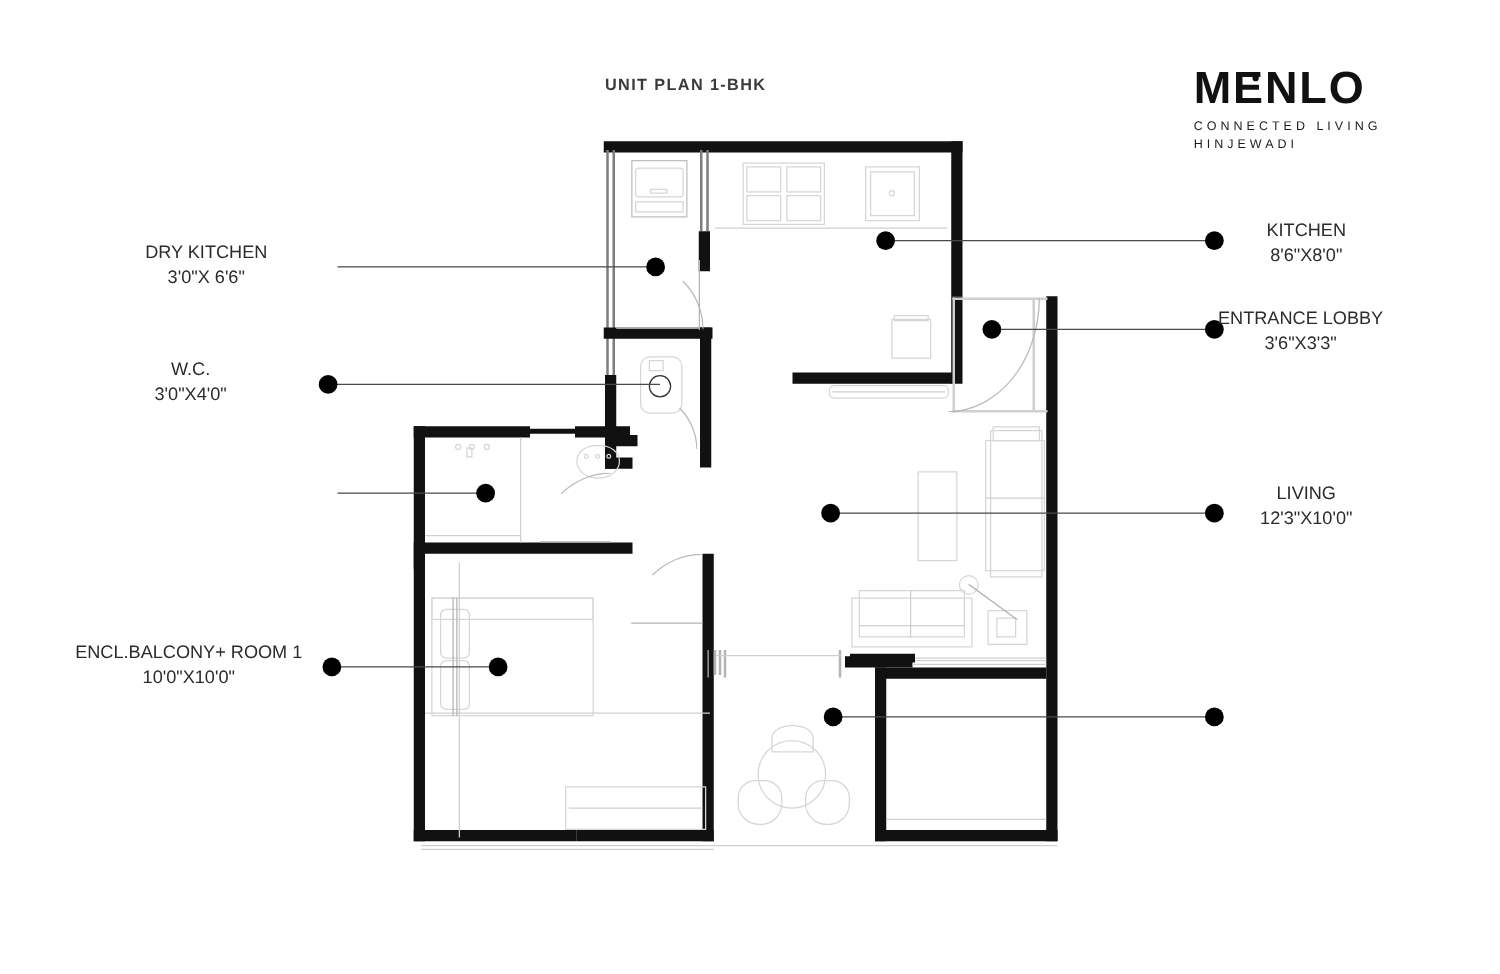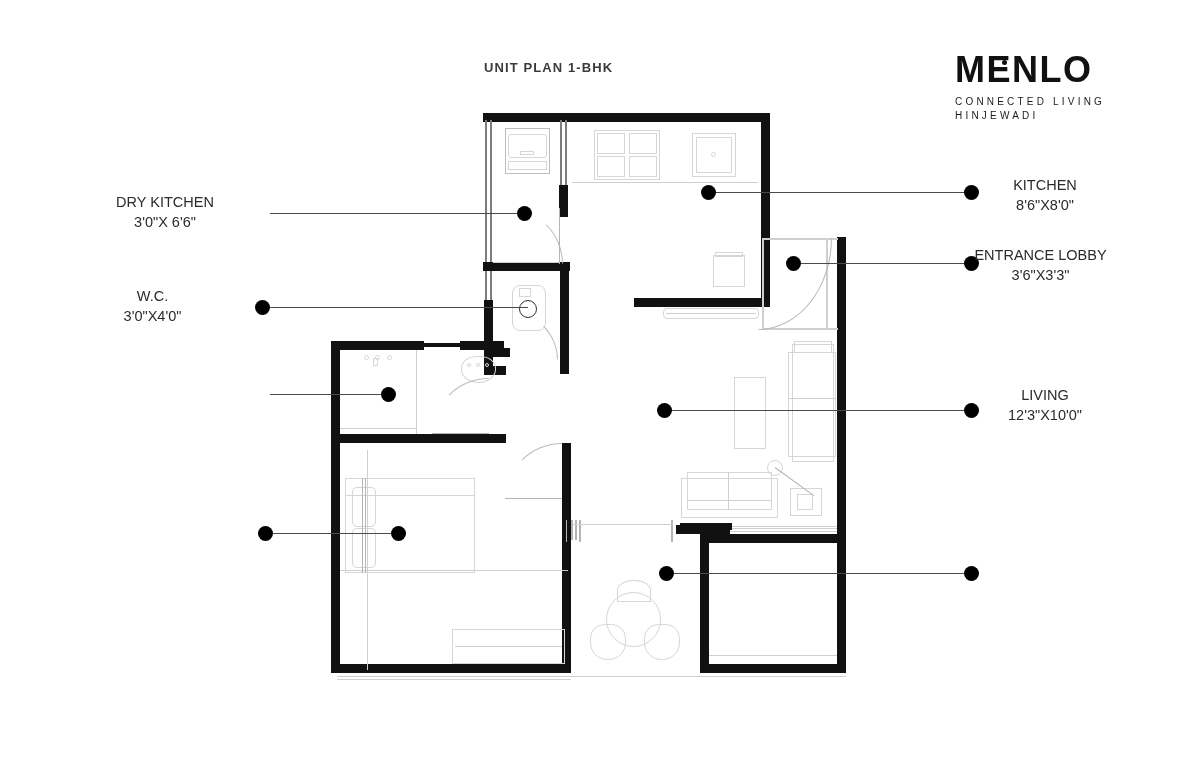--- a/index.html
+++ b/index.html
@@ -300,6 +300,10 @@
   <div class="leader" style="left:272px; top:533px; width:130px;"></div>
   <div class="dot" style="left:258px; top:526px;"></div>
   <div class="dot" style="left:391px; top:526px;"></div>
+  <div class="callout left lcenter" style="left:40px; top:512px; width:222px;">
+    <div class="ln1">ENCL.BALCONY+ ROOM 1</div>
+    <div class="ln2">10'0"X10'0"</div>
+  </div>
 
   <div class="leader" style="left:710px; top:192px; width:262px;"></div>
   <div class="dot" style="left:701px; top:185px;"></div>

